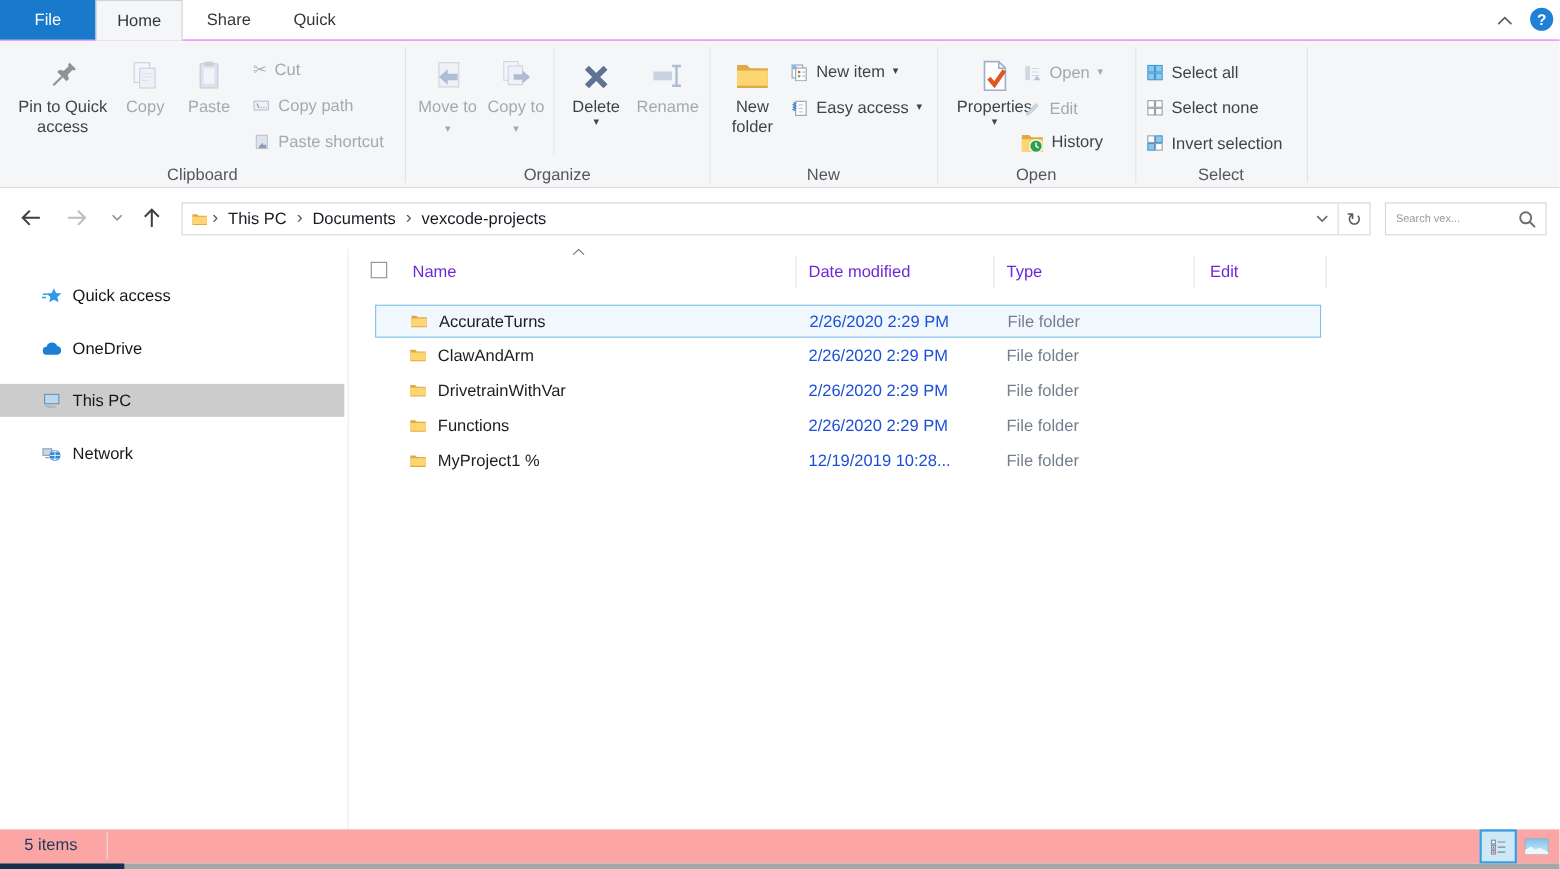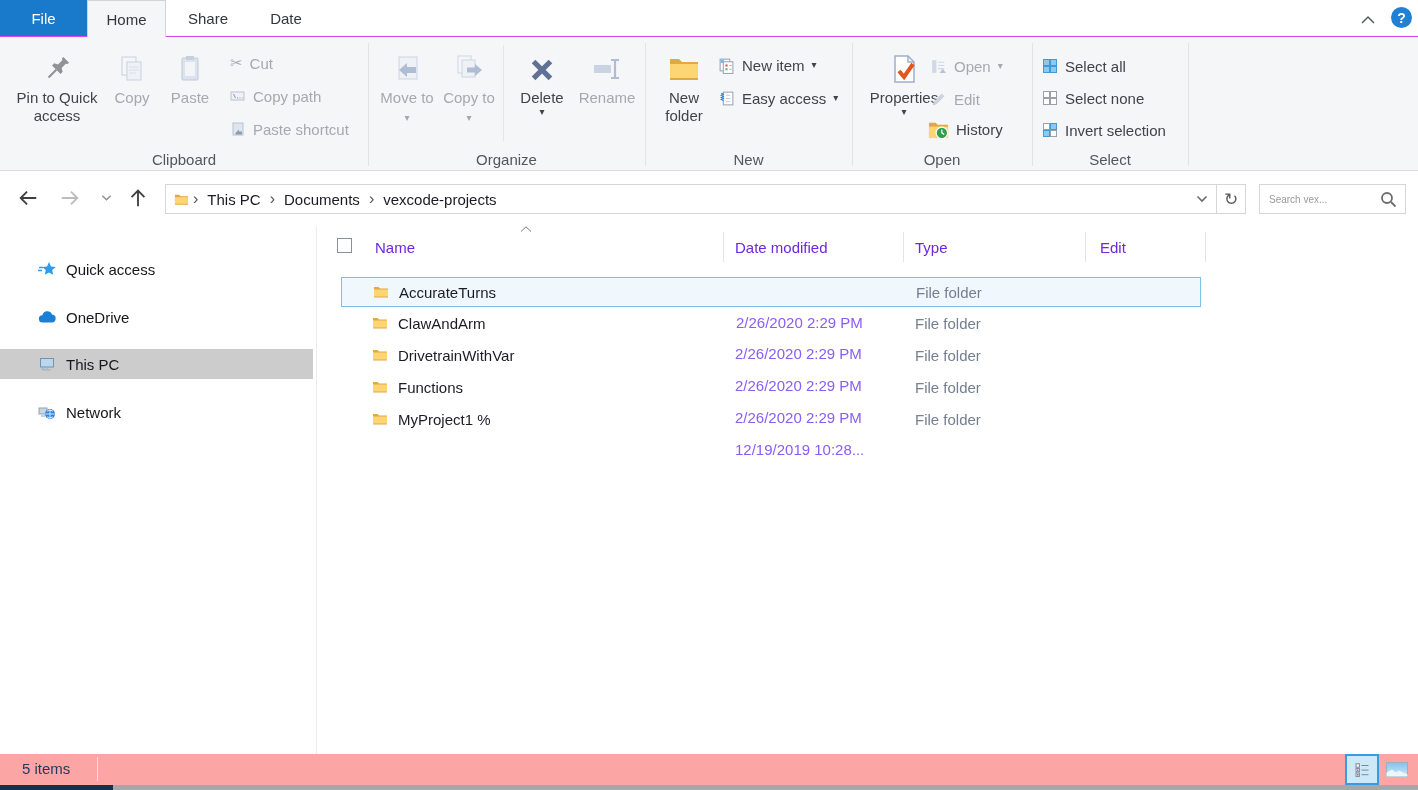--- a/index.html
+++ b/index.html
@@ -229,7 +229,7 @@
     <div class="tab tab-file" style="left:0;width:87px">File</div>
     <div class="tab tab-active" style="left:87px;width:79px">Home</div>
     <div class="tab" style="left:166px;width:84px">Share</div>
-    <div class="tab" style="left:250px;width:72px">Date</div>
+    <div class="tab" style="left:250px;width:72px">Quick</div>
     <div class="abs" style="left:1360px;top:10px;width:22px;height:16px">
       <svg width="16" height="9">
           <use href="#i-chevup"></use>

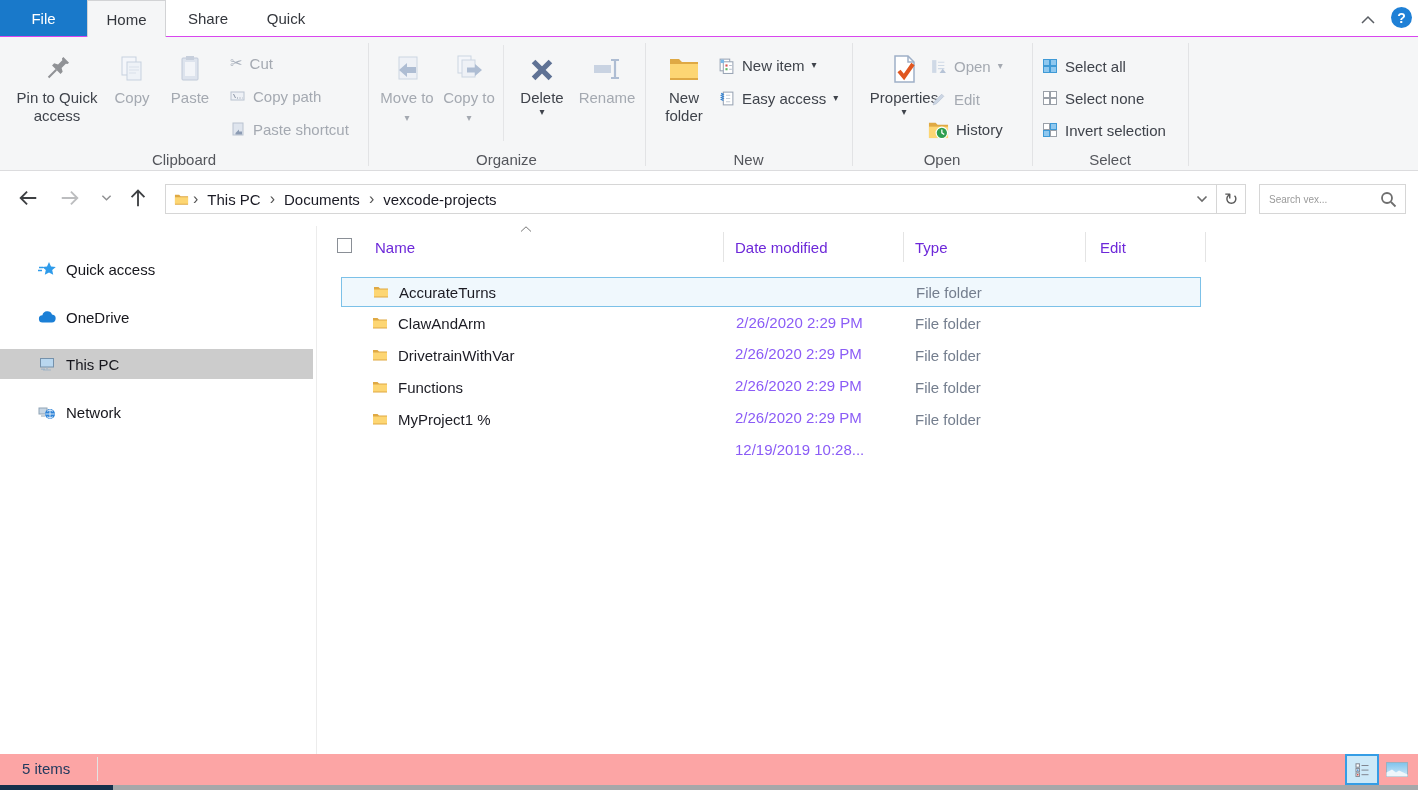--- a/index.html
+++ b/index.html
@@ -50,7 +50,7 @@
   .frow{position:absolute;left:24px;width:860px;height:30px;box-sizing:border-box;display:block;cursor:default;}
   .frow .fic{position:absolute;left:30px;top:6px;}
   .frow .fname{position:absolute;left:57px;top:6px;color:#1c1c24;white-space:nowrap;}
-  .frow .fdate{position:absolute;left:394px;top:6px;color:#8b5cf6;white-space:nowrap;margin-top:30px;}
+  .frow .fdate{position:absolute;left:394px;top:6px;color:#1d4ed8;white-space:nowrap;}
   .frow .ftype{position:absolute;left:574px;top:6px;color:#747e8e;white-space:nowrap;}
   .frow-sel{background:#f0f8fd;border:1px solid #7cc1e8;}
 

